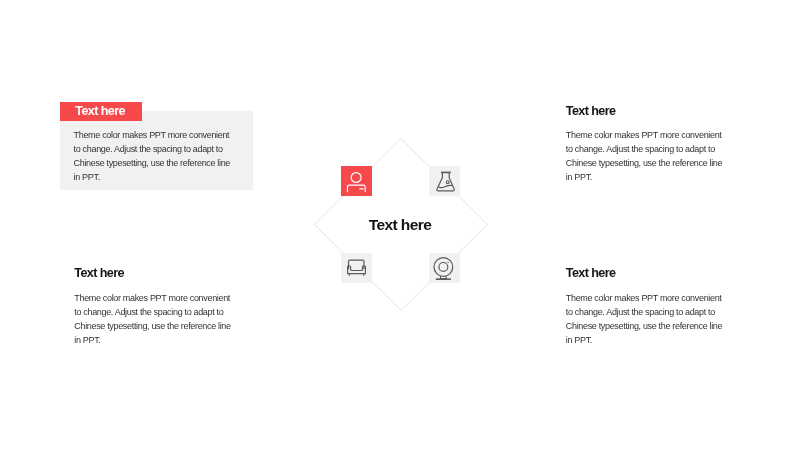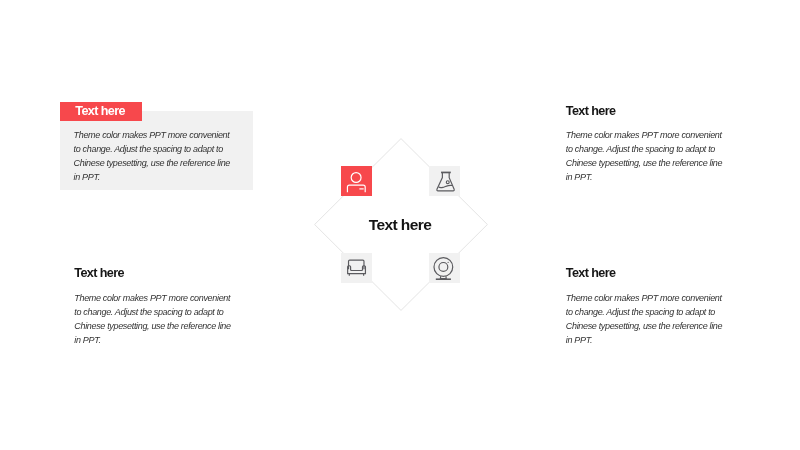--- a/index.html
+++ b/index.html
@@ -23,7 +23,7 @@
     font-size:9px; color:#333333; line-height:14.1px;
     letter-spacing:-0.33px; font-weight:400; white-space:nowrap;
   }
-  .block .body .line { height:14.1px;font-style:italic; }
+  .block .body .line { height:14.1px; }
 
   #block-tl { left:73.6px; }
   #block-tr { left:565.8px; }

